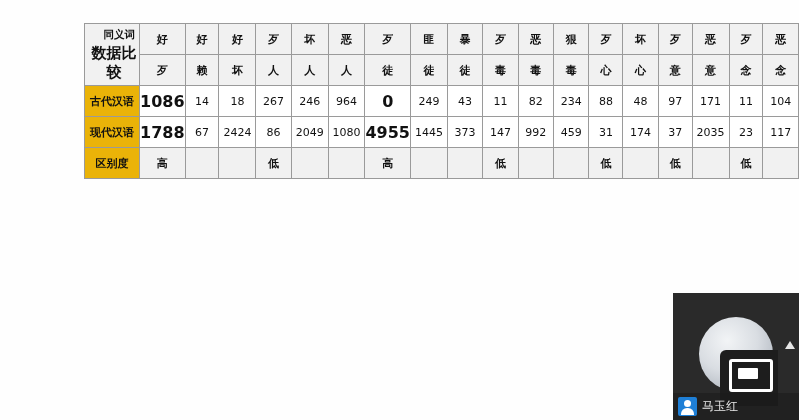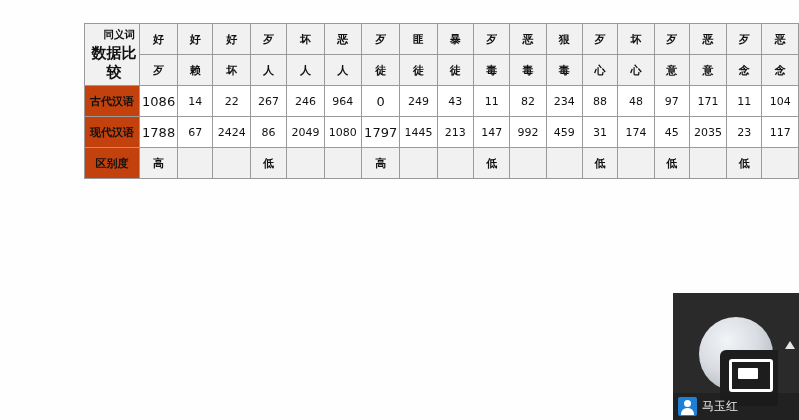--- a/index.html
+++ b/index.html
@@ -69,7 +69,7 @@
     height: 30px;
   }
   td.rowlabel {
-    background: #c2410c;
+    background: #eab308;
     width: 54px;
     font-size: 11px;
     font-weight: bold;

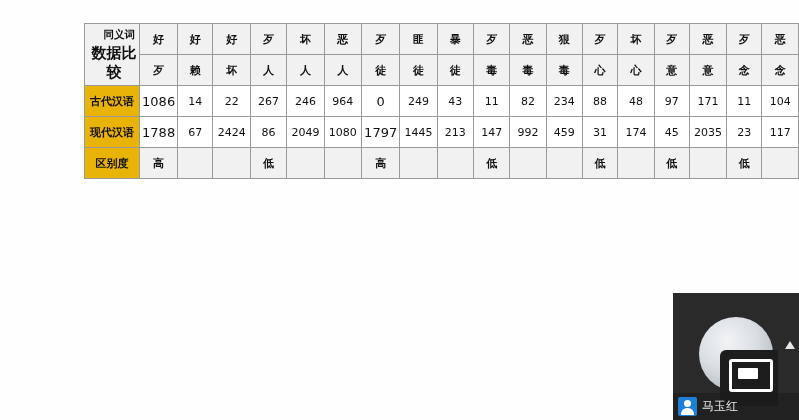--- a/index.html
+++ b/index.html
@@ -80,8 +80,8 @@
     font-size: 11px;
   }
   td.num.bold {
-    font-weight: normal;
-    font-size: 13px;
+    font-weight: bold;
+    font-size: 16px;
   }
   td.deg {
     width: 38px;

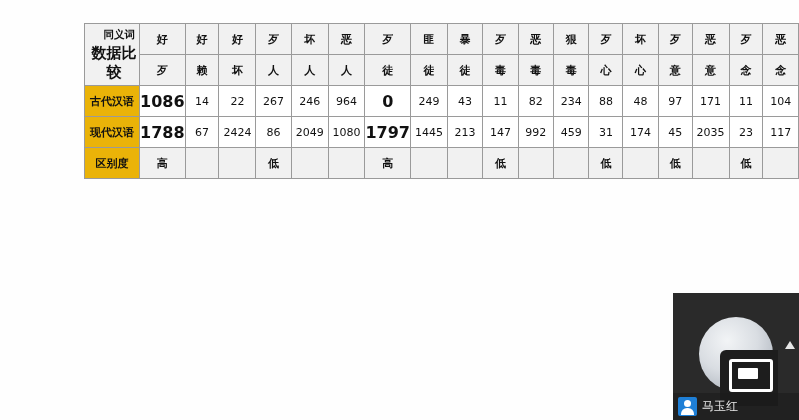--- a/index.html
+++ b/index.html
@@ -270,7 +270,7 @@
           <td class="rowlabel">古代汉语</td>
           <td class="num bold">1086</td>
           <td class="num">14</td>
-          <td class="num">22</td>
+          <td class="num">18</td>
           <td class="num">267</td>
           <td class="num">246</td>
           <td class="num">964</td>

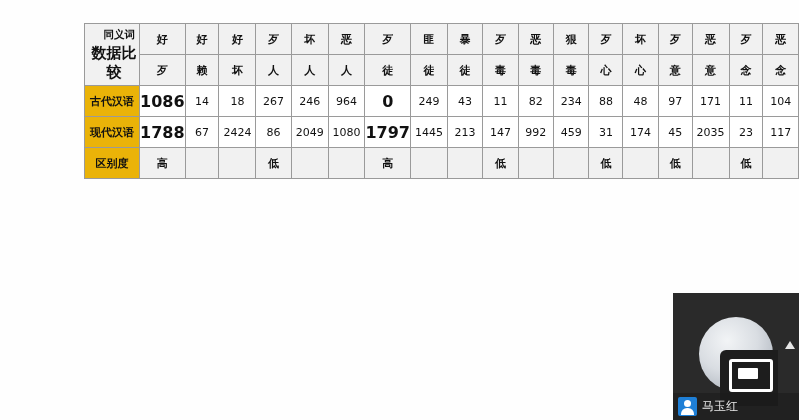--- a/index.html
+++ b/index.html
@@ -296,7 +296,7 @@
           <td class="num">86</td>
           <td class="num">2049</td>
           <td class="num">1080</td>
-          <td class="num bold">1797</td>
+          <td class="num bold">4955</td>
           <td class="num">1445</td>
           <td class="num">213</td>
           <td class="num">147</td>

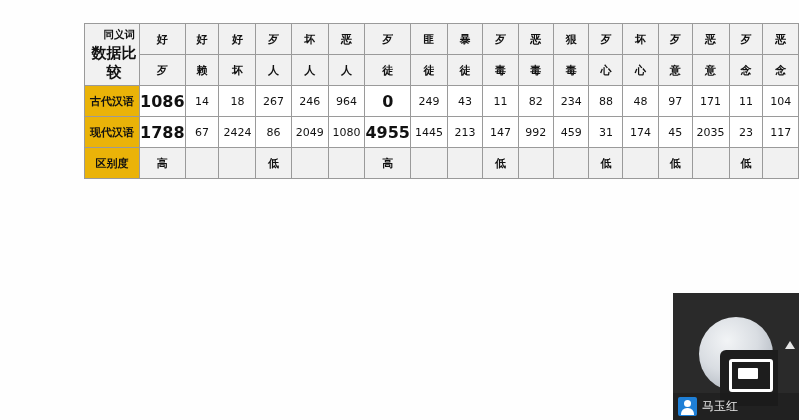--- a/index.html
+++ b/index.html
@@ -298,7 +298,7 @@
           <td class="num">1080</td>
           <td class="num bold">4955</td>
           <td class="num">1445</td>
-          <td class="num">213</td>
+          <td class="num">373</td>
           <td class="num">147</td>
           <td class="num">992</td>
           <td class="num">459</td>

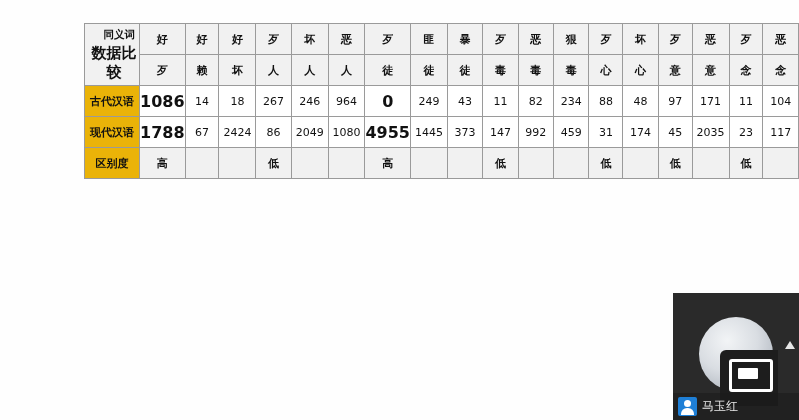--- a/index.html
+++ b/index.html
@@ -304,7 +304,7 @@
           <td class="num">459</td>
           <td class="num">31</td>
           <td class="num">174</td>
-          <td class="num">45</td>
+          <td class="num">37</td>
           <td class="num">2035</td>
           <td class="num">23</td>
           <td class="num">117</td>

